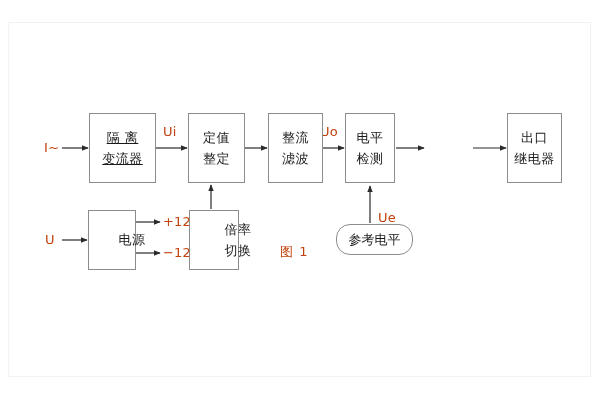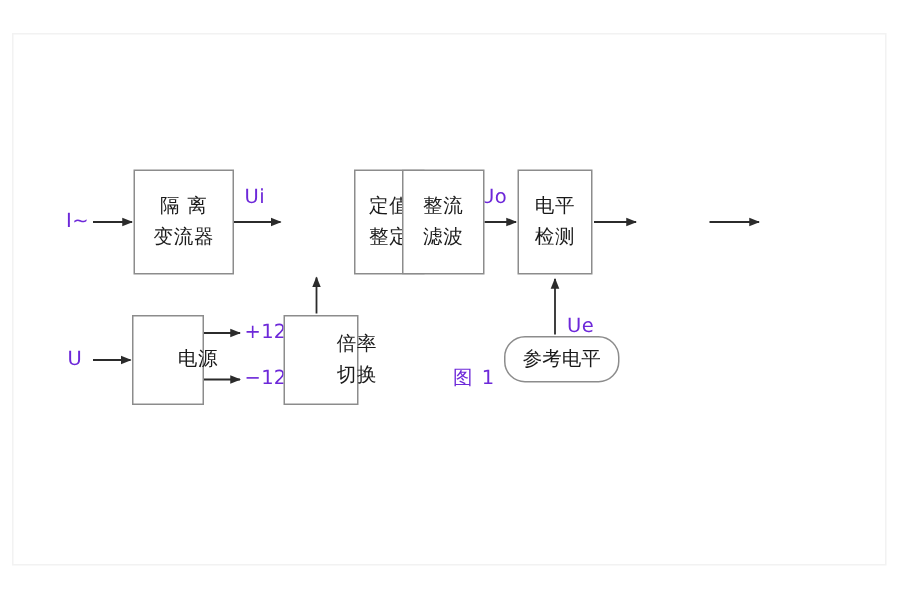--- a/index.html
+++ b/index.html
@@ -107,7 +107,7 @@
 
   <div class="lbl cn" style="left:302px; top:243px;">图 1</div>
 
-  <div class="box" style="left:89px; top:113px; width:67px; height:70px;">
+  <div class="box" style="left:89px; top:113px; width:67px; height:70px;text-decoration:underline;">
     <span class="ln">隔 离</span>
     <span class="ln">变流器</span>
   </div>

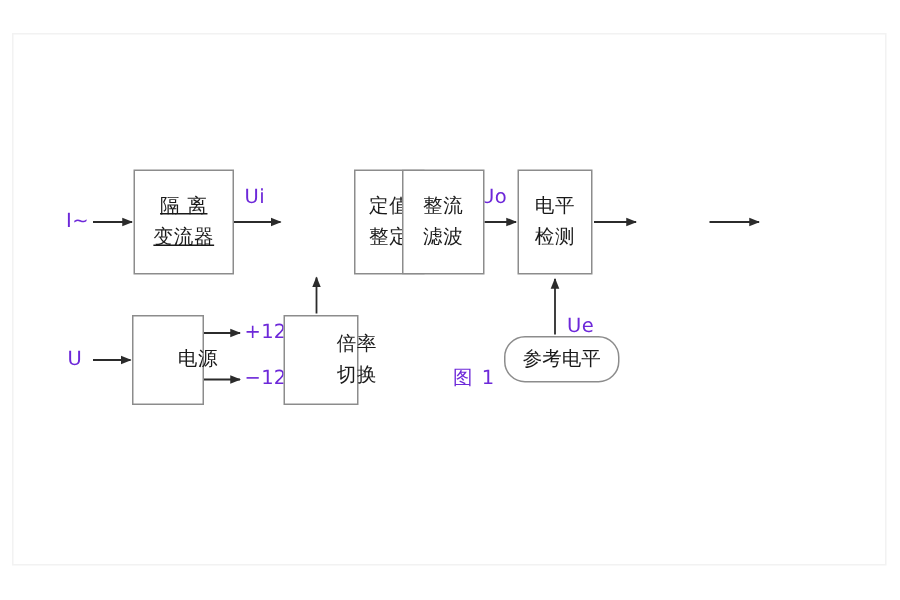--- a/index.html
+++ b/index.html
@@ -43,7 +43,7 @@
   .box.wide { letter-spacing: 0px; border-radius: 14px; }
   .lbl {
     position: absolute;
-    color: #6d28d9;
+    color: #c2410c;
     font-size: 13px;
     white-space: nowrap;
   }

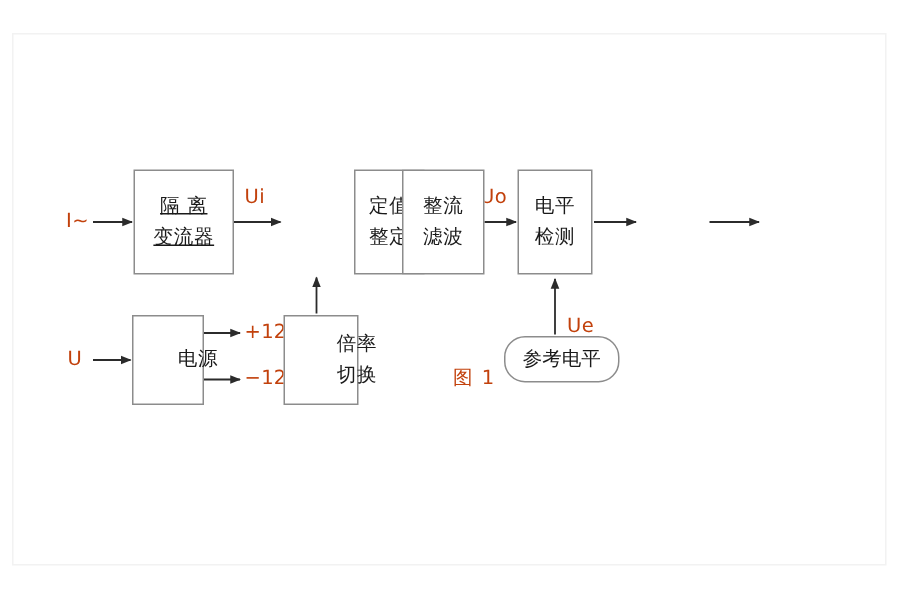--- a/index.html
+++ b/index.html
@@ -112,7 +112,7 @@
     <span class="ln">变流器</span>
   </div>
 
-  <div class="box" style="left:188px; top:113px; width:47px; height:70px;margin-left:48px;">
+  <div class="box" style="left:188px; top:113px; width:57px; height:70px;">
     <span class="ln">定值</span>
     <span class="ln">整定</span>
   </div>

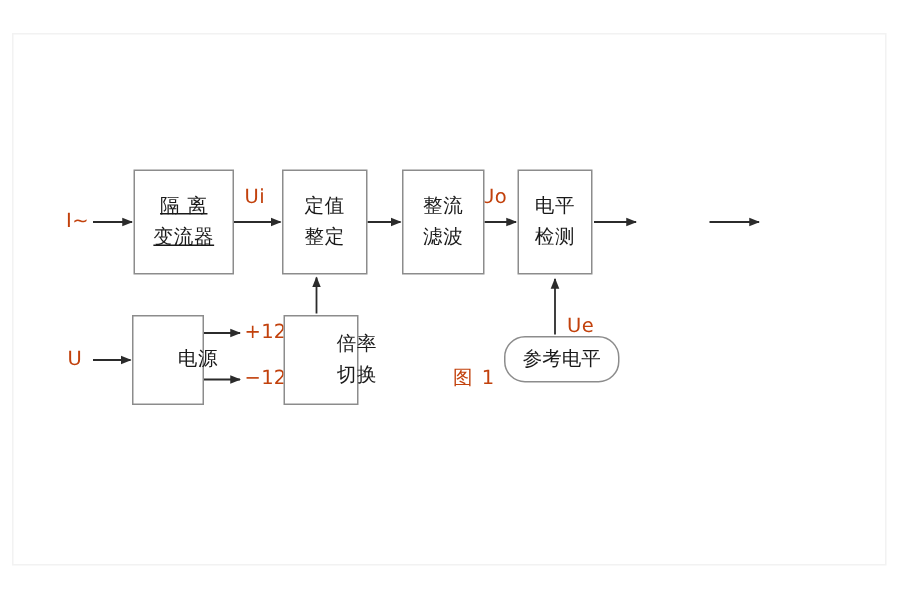--- a/index.html
+++ b/index.html
@@ -128,6 +128,10 @@
   </div>
 
 
+  <div class="box" style="left:507px; top:113px; width:55px; height:70px;">
+    <span class="ln">出口</span>
+    <span class="ln">继电器</span>
+  </div>
 
   <div class="box" style="left:88px; top:210px; width:48px; height:60px;padding-left:40px;">
     <span class="ln">电源</span>

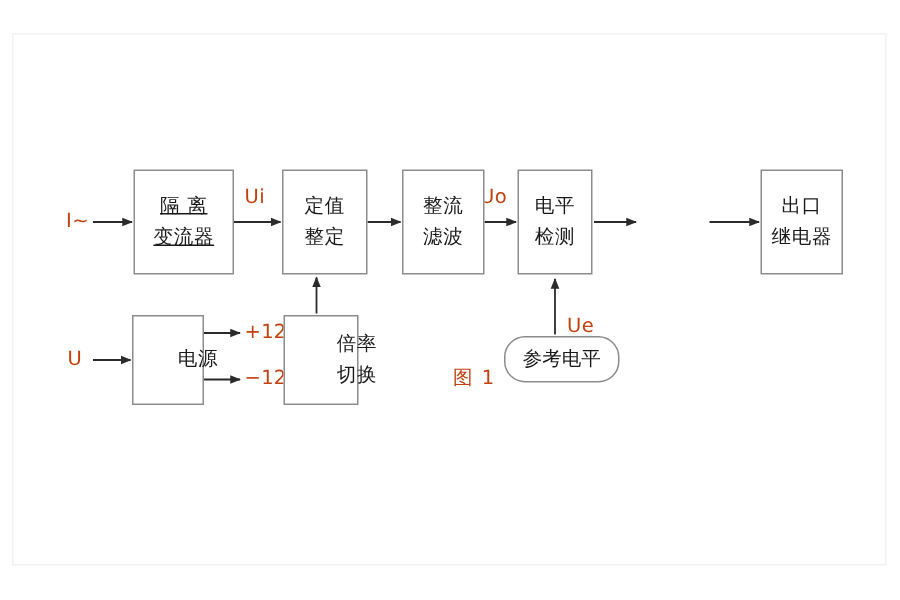--- a/index.html
+++ b/index.html
@@ -105,7 +105,7 @@
   <div class="lbl vlt" style="left:163px; top:214px;">+12V</div>
   <div class="lbl vlt" style="left:163px; top:245px;">−12V</div>
 
-  <div class="lbl cn" style="left:302px; top:243px;">图 1</div>
+  <div class="lbl cn" style="left:280px; top:243px;">图 1</div>
 
   <div class="box" style="left:89px; top:113px; width:67px; height:70px;text-decoration:underline;">
     <span class="ln">隔 离</span>

